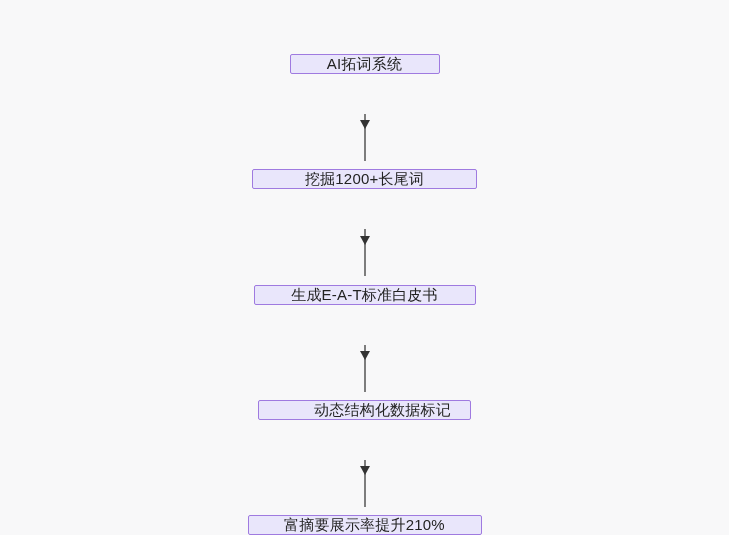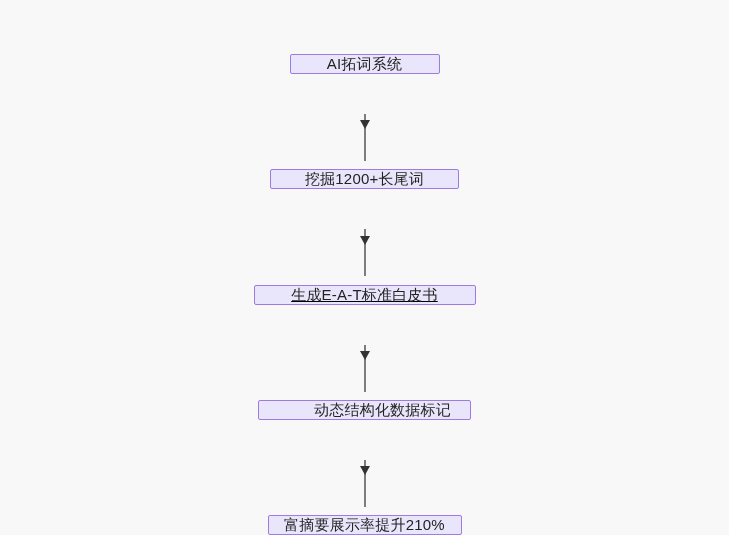--- a/index.html
+++ b/index.html
@@ -57,7 +57,7 @@
 
   
   .node-w1 { width: 150px; }
-  .node-w2 { width: 189px; }
+  .node-w2 { width: 225px; }
   .node-w3 { width: 222px; text-decoration: underline; }
   .node-w4 { width: 213px; padding-left: 36px; }
   .node-w5 { width: 194px; }

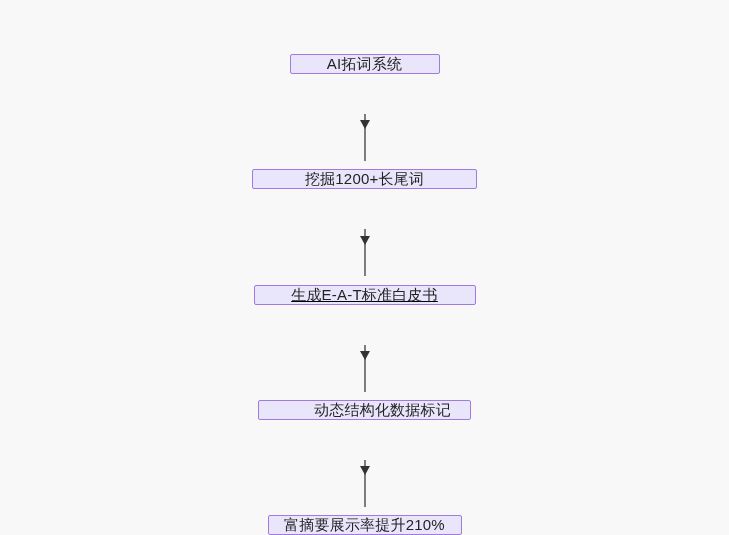--- a/index.html
+++ b/index.html
@@ -58,7 +58,7 @@
   
   .node-w1 { width: 150px; }
   .node-w2 { width: 225px; }
-  .node-w3 { width: 222px; text-decoration: underline; }
+  .node-w3 { width: 222px; }
   .node-w4 { width: 213px; padding-left: 36px; }
   .node-w5 { width: 194px; }
 

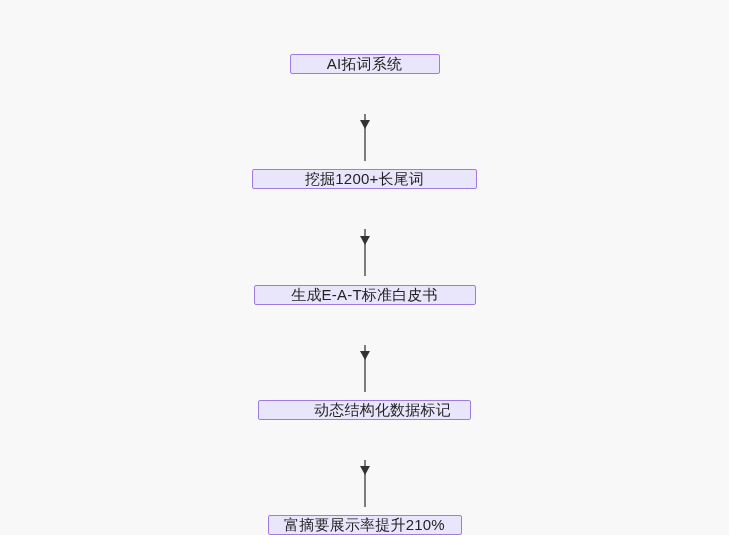--- a/index.html
+++ b/index.html
@@ -60,7 +60,7 @@
   .node-w2 { width: 225px; }
   .node-w3 { width: 222px; }
   .node-w4 { width: 213px; padding-left: 36px; }
-  .node-w5 { width: 194px; }
+  .node-w5 { width: 234px; }
 
   .connector {
     position: relative;

